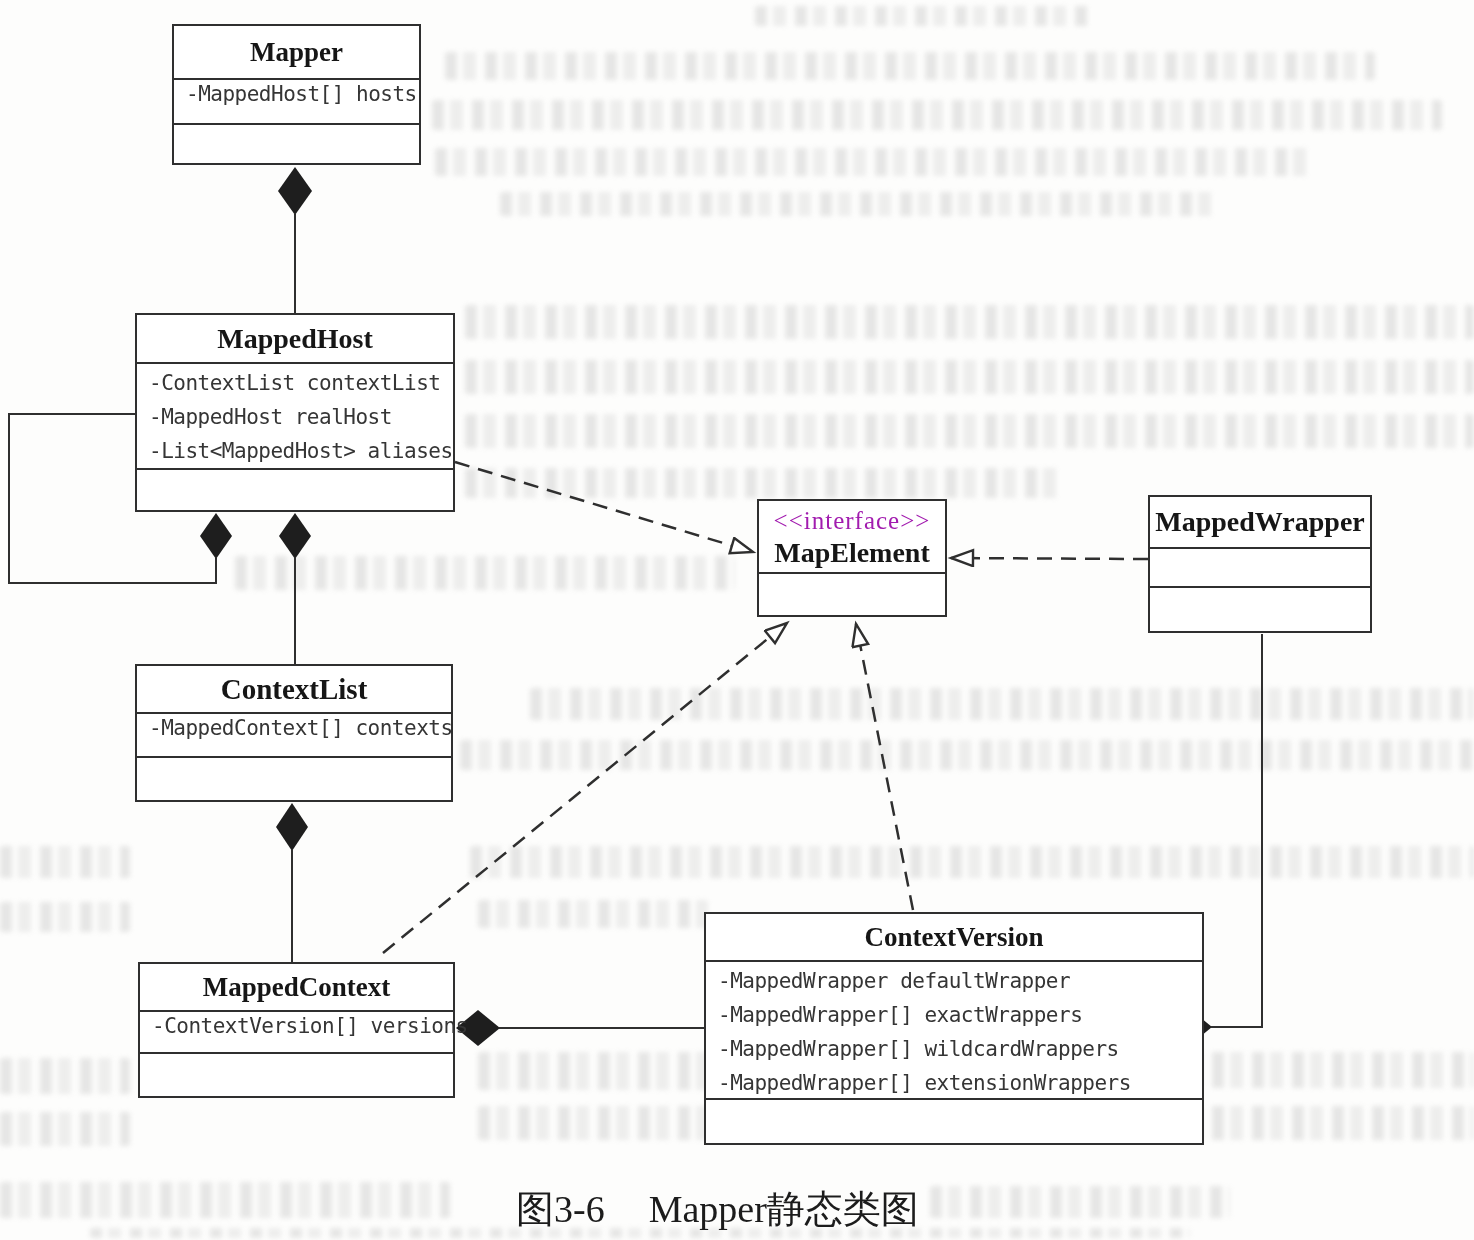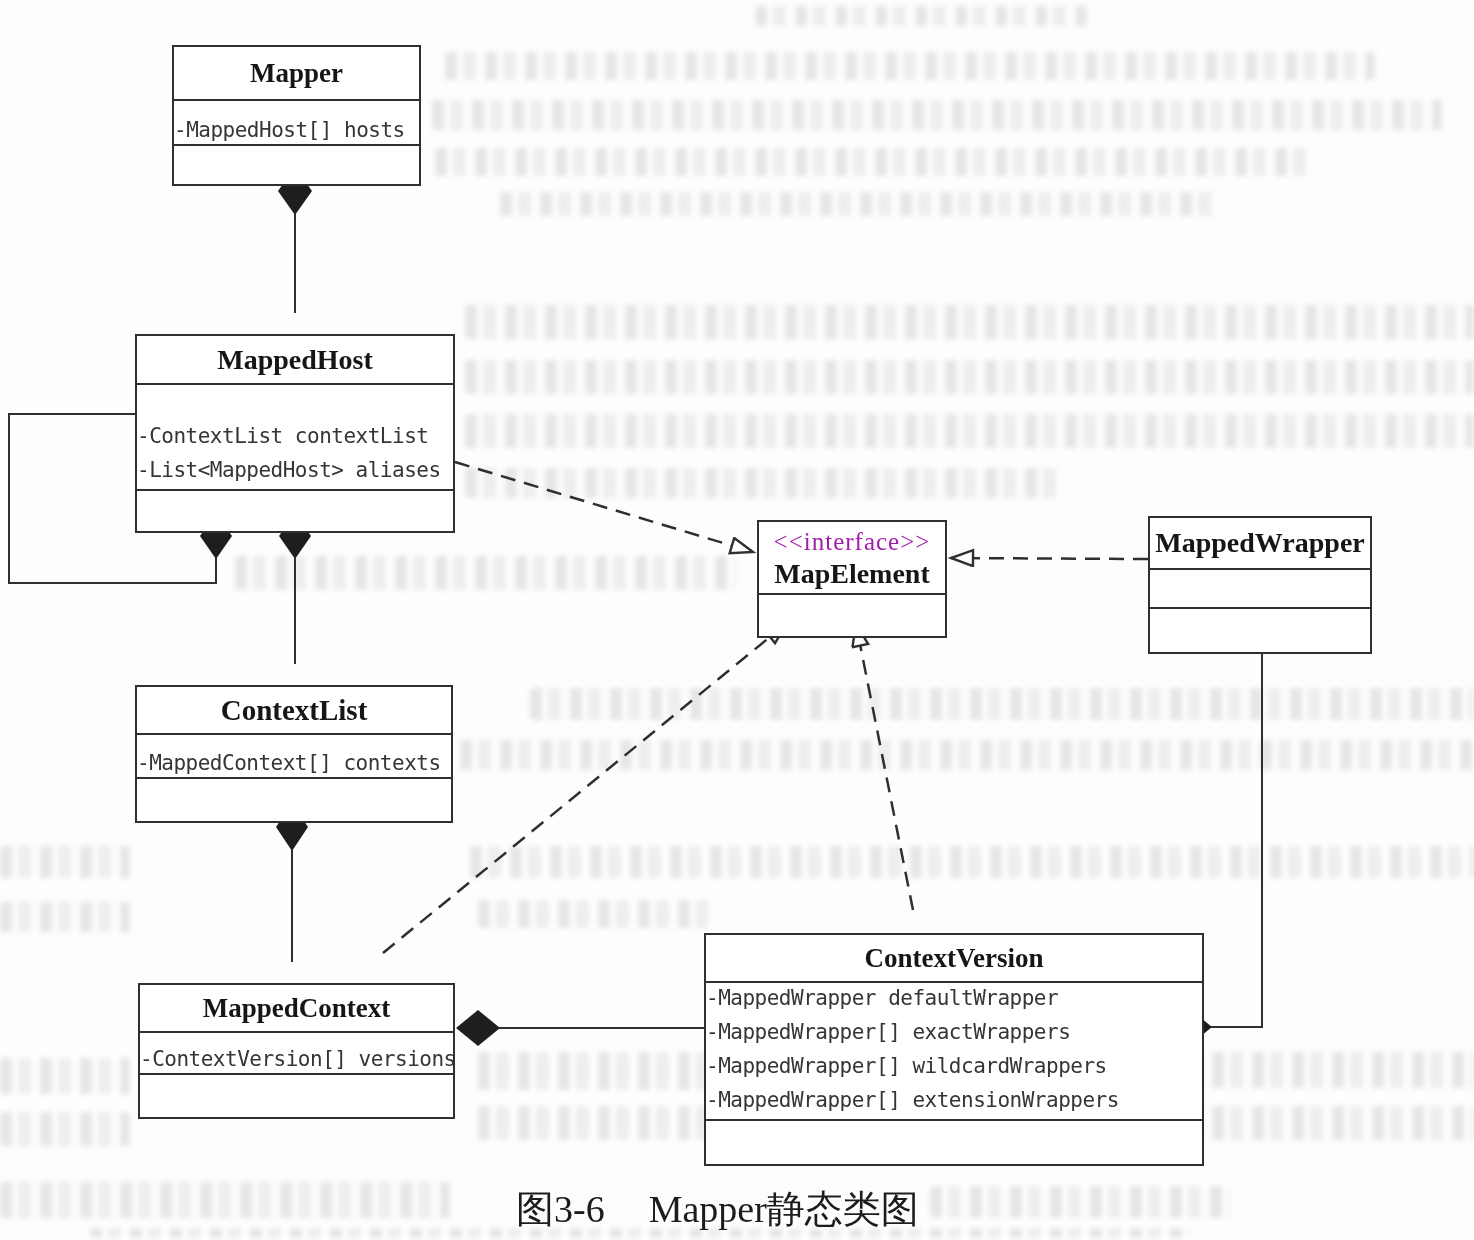--- a/index.html
+++ b/index.html
@@ -23,7 +23,7 @@
   svg.connectors{position:absolute;left:0;top:0;}
   .uml-box{
     position:absolute;background:#ffffff;border:2px solid #2f2f2f;
-    display:flex;flex-direction:column;box-sizing:border-box;margin-top:21px;
+    display:flex;flex-direction:column;box-sizing:border-box;
   }
   .uml-title{
     border-bottom:2px solid #2f2f2f;display:flex;flex-direction:column;

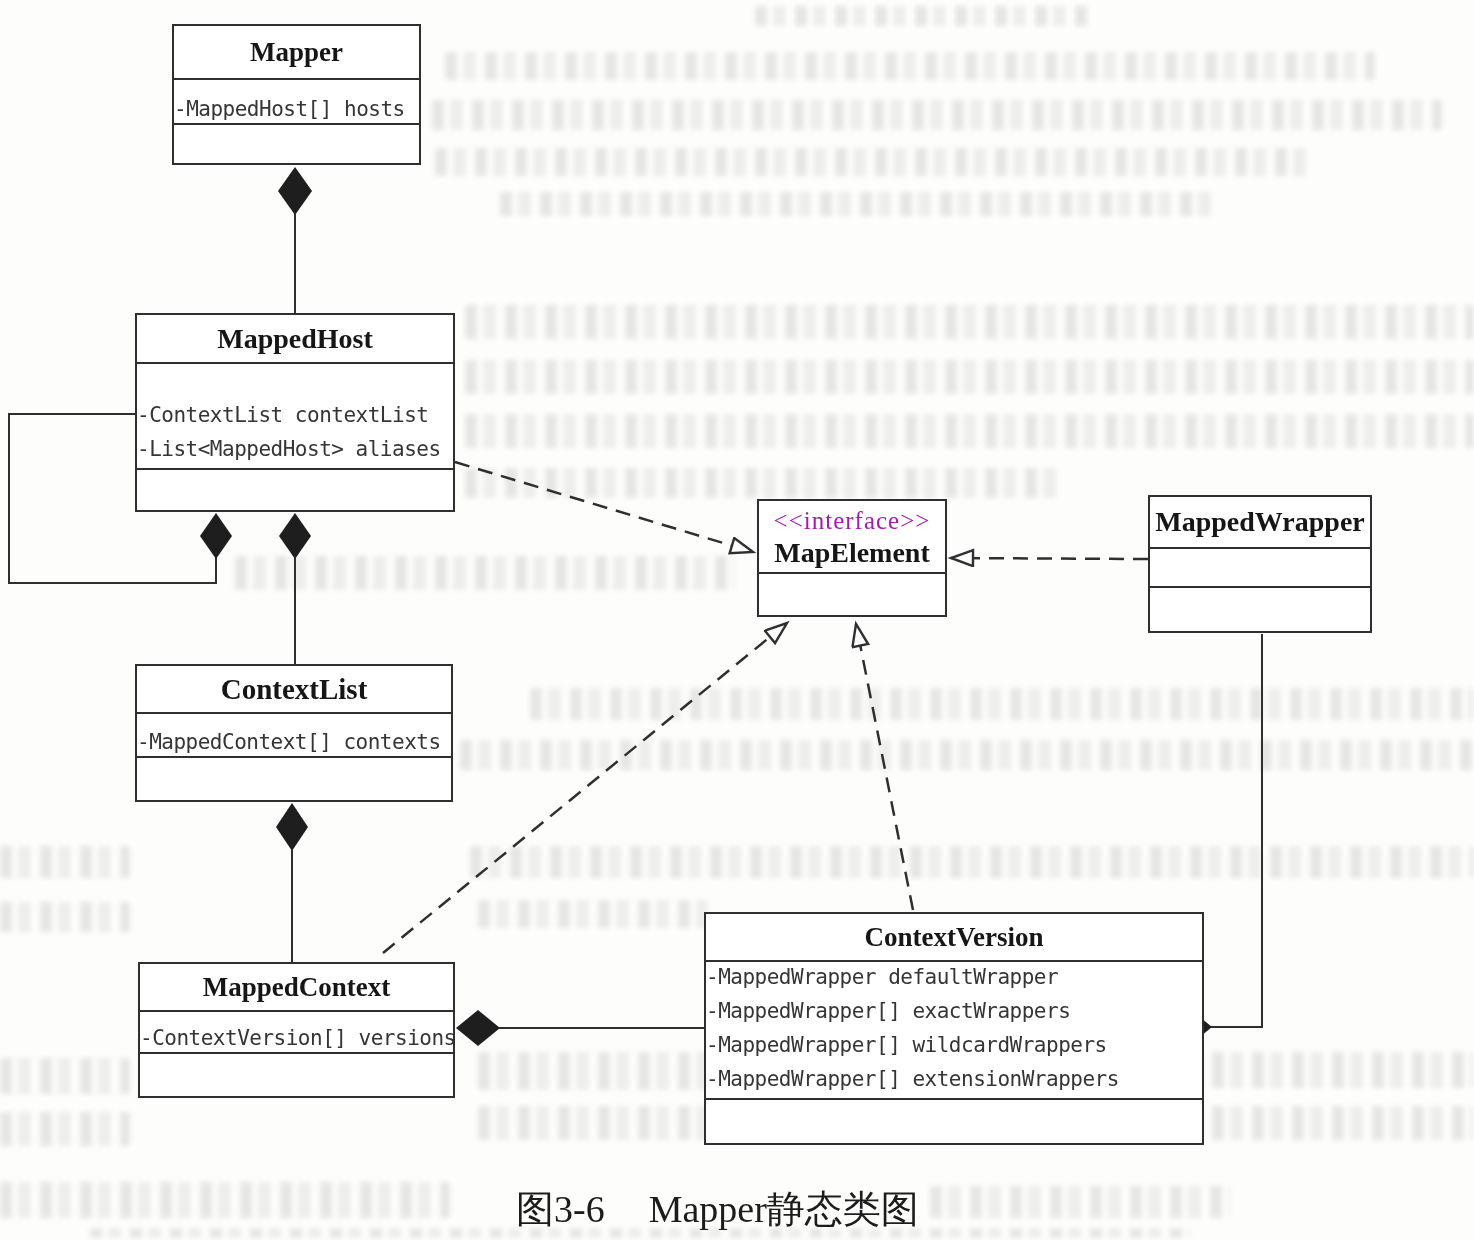--- a/index.html
+++ b/index.html
@@ -34,8 +34,8 @@
   .uml-attrs{
     border-bottom:2px solid #2f2f2f;
     font-family:"DejaVu Sans Mono",monospace;font-size:21px;color:#353535;
-    display:flex;flex-direction:column;justify-content:flex-end;
-    padding:2px 0;box-sizing:border-box;letter-spacing:-0.5px;white-space:nowrap;
+    display:flex;flex-direction:column;justify-content:flex-start;
+    padding:2px 12px;box-sizing:border-box;letter-spacing:-0.5px;white-space:nowrap;
   }
   .uml-empty{flex:1;}
   #caption{

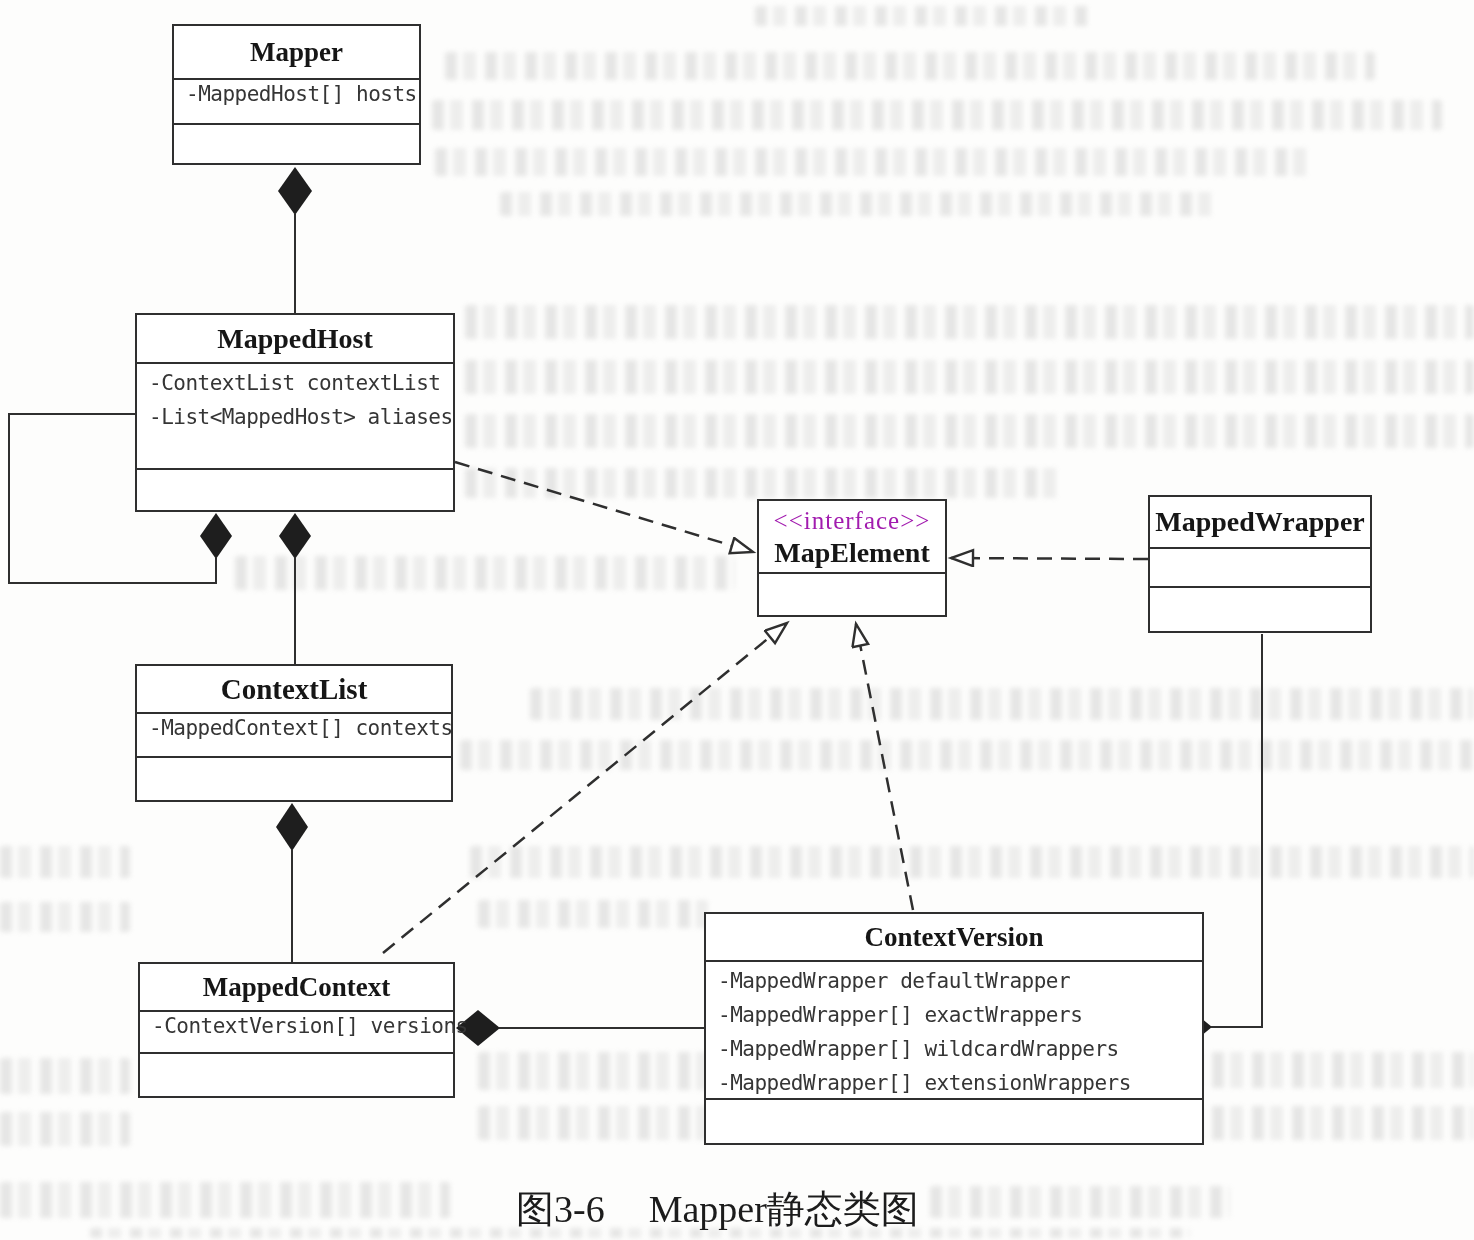--- a/index.html
+++ b/index.html
@@ -130,6 +130,7 @@
     </div>
     <div class="uml-attrs" style="height:106px;line-height:34px">
       <span>-ContextList contextList</span>
+      <span>-MappedHost realHost</span>
       <span>-List&lt;MappedHost&gt; aliases</span>
     </div>
     <div class="uml-empty"></div>

